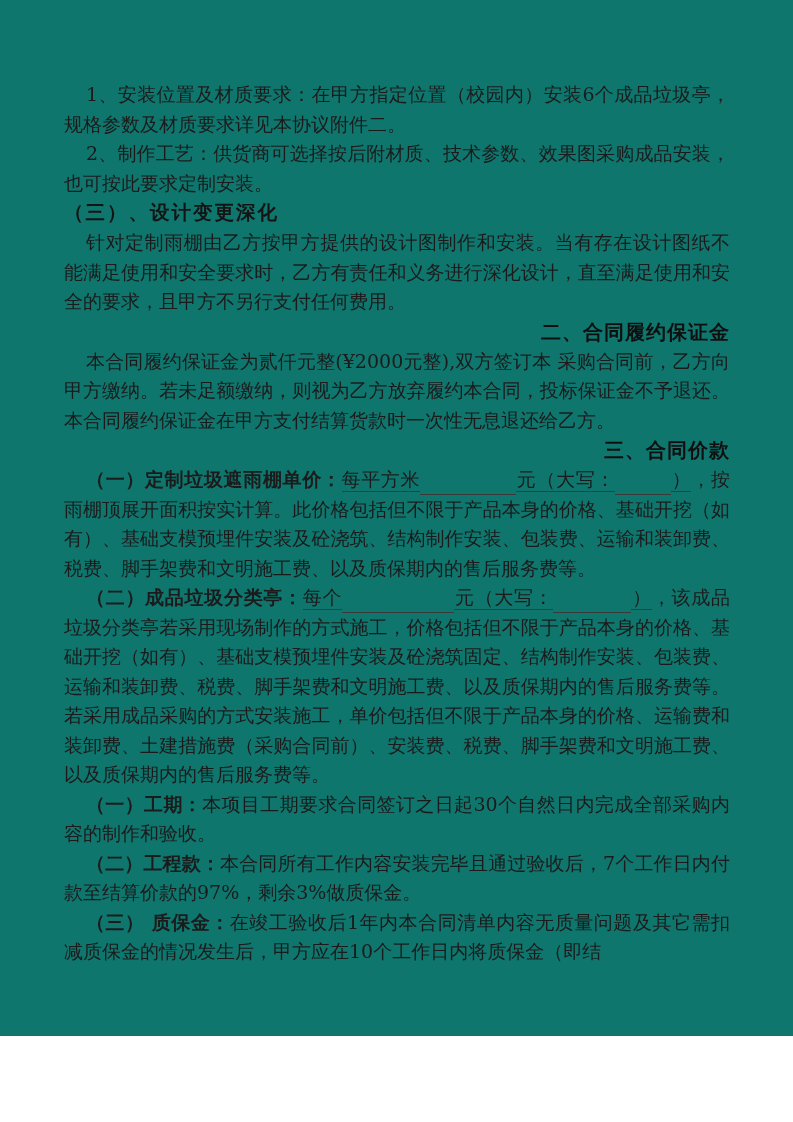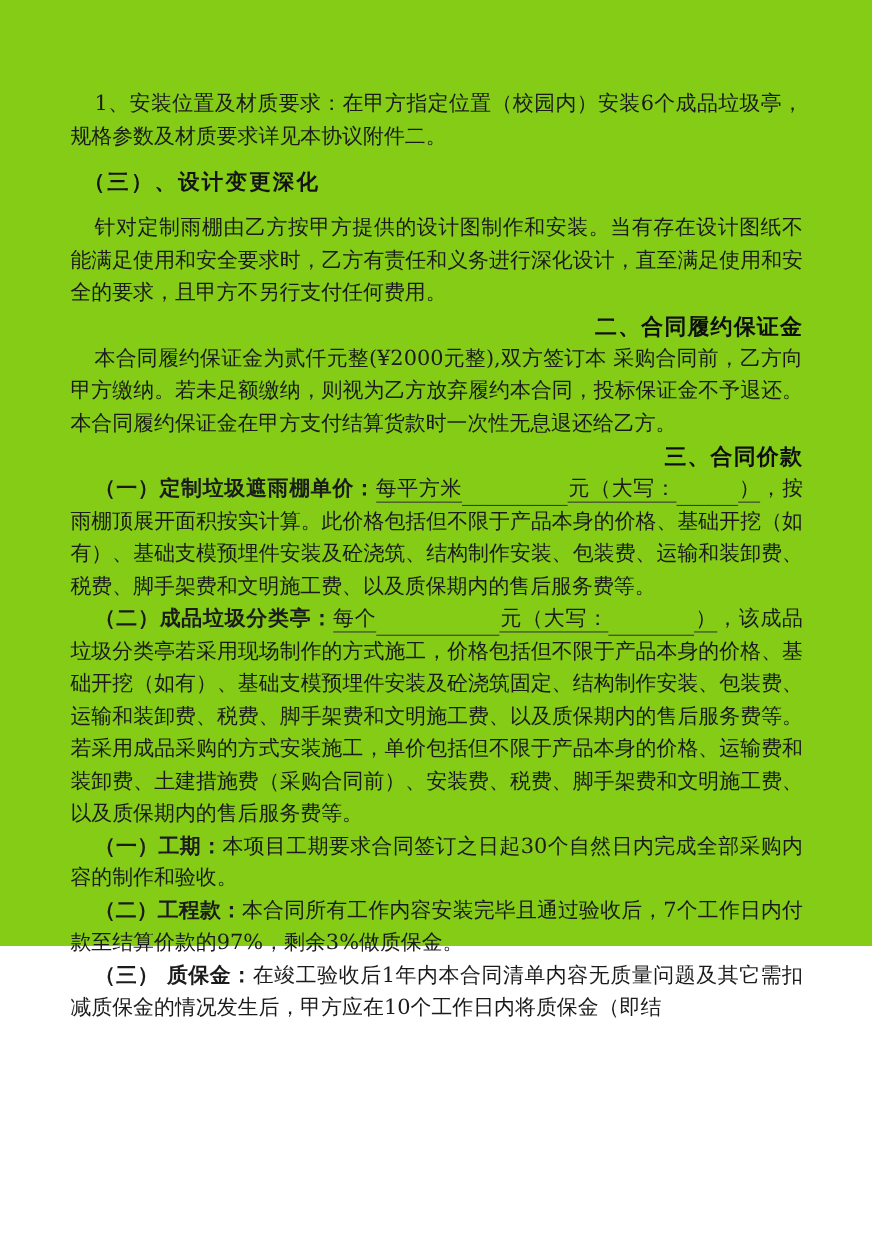--- a/index.html
+++ b/index.html
@@ -13,9 +13,9 @@
   .page {
     box-sizing: border-box;
     width: 793px;
-    height: 860px;
+    height: 1036px;
     padding: 80px 63px 0 64px;
-    background: #84cc16;
+    background: #0f766e;
     color: #1b1b1b;
     font-family: "DejaVu Serif", "Liberation Serif", serif;
     font-size: 19px;

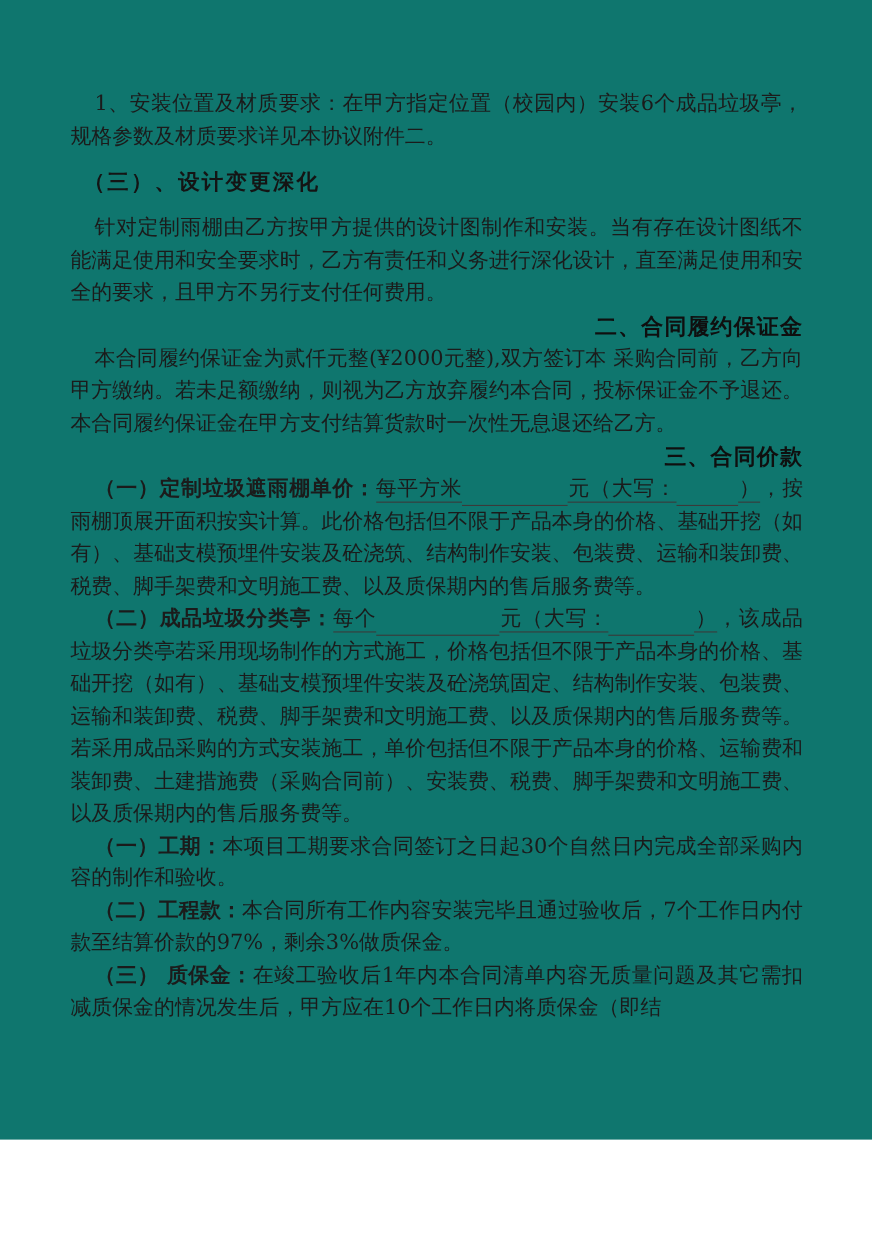--- a/index.html
+++ b/index.html
@@ -69,6 +69,7 @@
 
   <p class="clause">1、安装位置及材质要求：在甲方指定位置（校园内）安装6个成品垃圾亭，规格参数及材质要求详见本协议附件二。</p>
 
+  <p class="clause">2、制作工艺：供货商可选择按后附材质、技术参数、效果图采购成品安装，也可按此要求定制安装。</p>
 
   <h3 class="subsection">（三）、设计变更深化</h3>
 

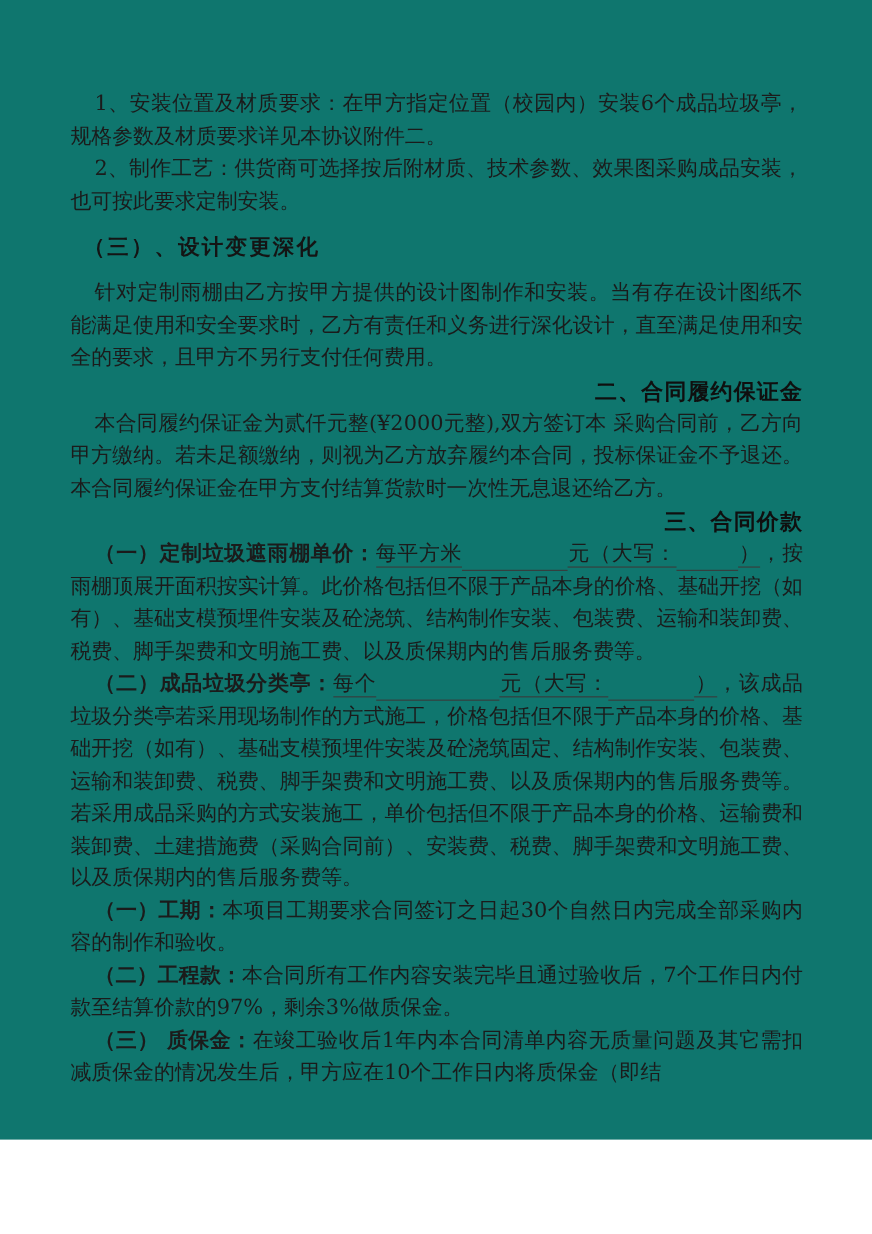--- a/index.html
+++ b/index.html
@@ -39,7 +39,7 @@
   }
   h2.section.indented { text-indent: 21px; }
   h3.subsection {
-    margin: 12px;
+    margin: 0;
     font-size: 19.5px;
     font-weight: 700;
     line-height: 30px;

